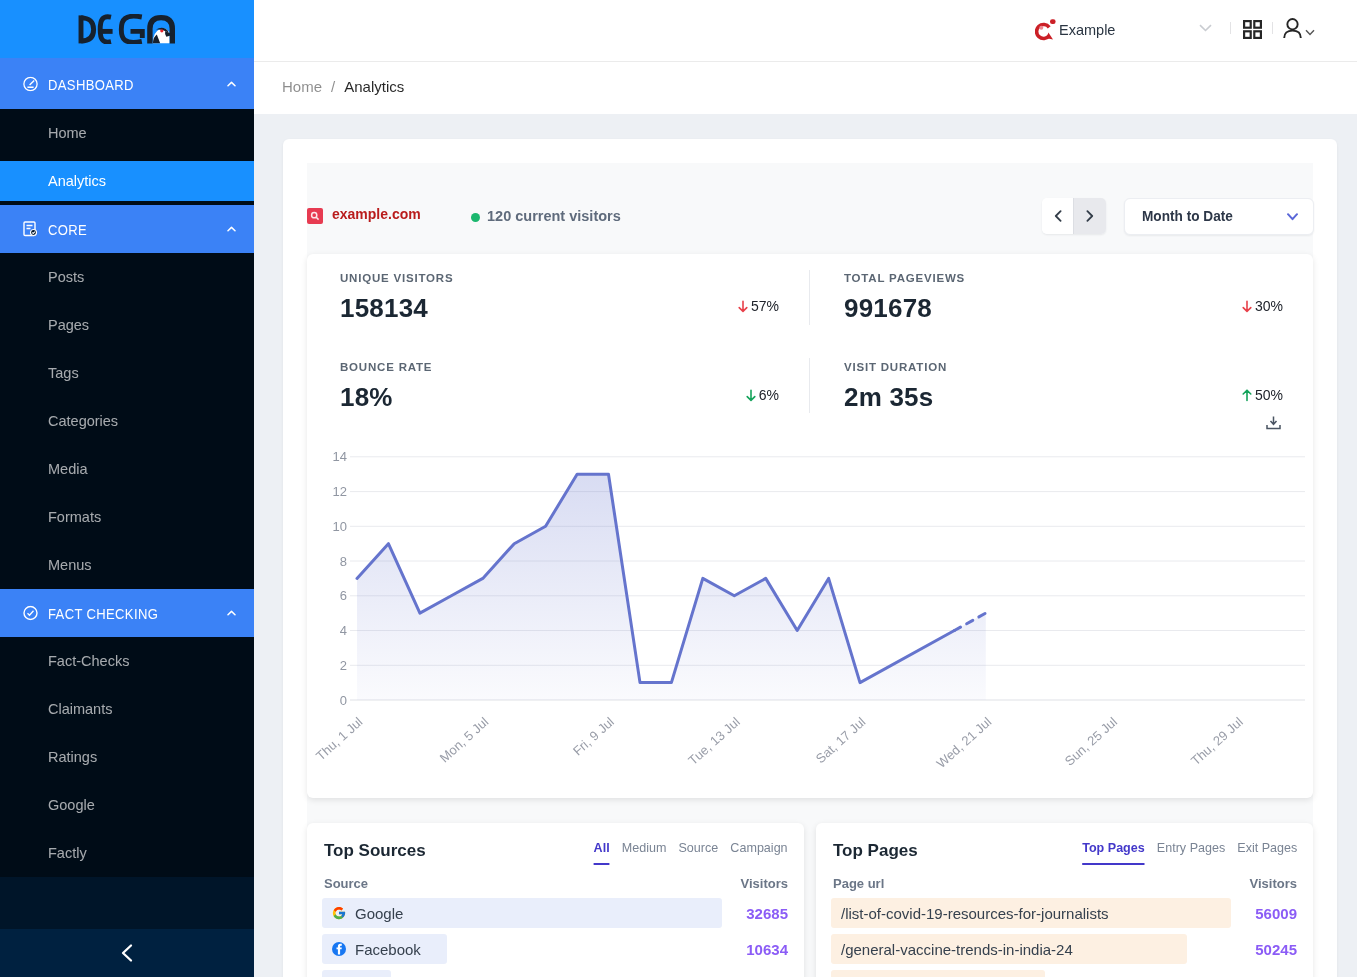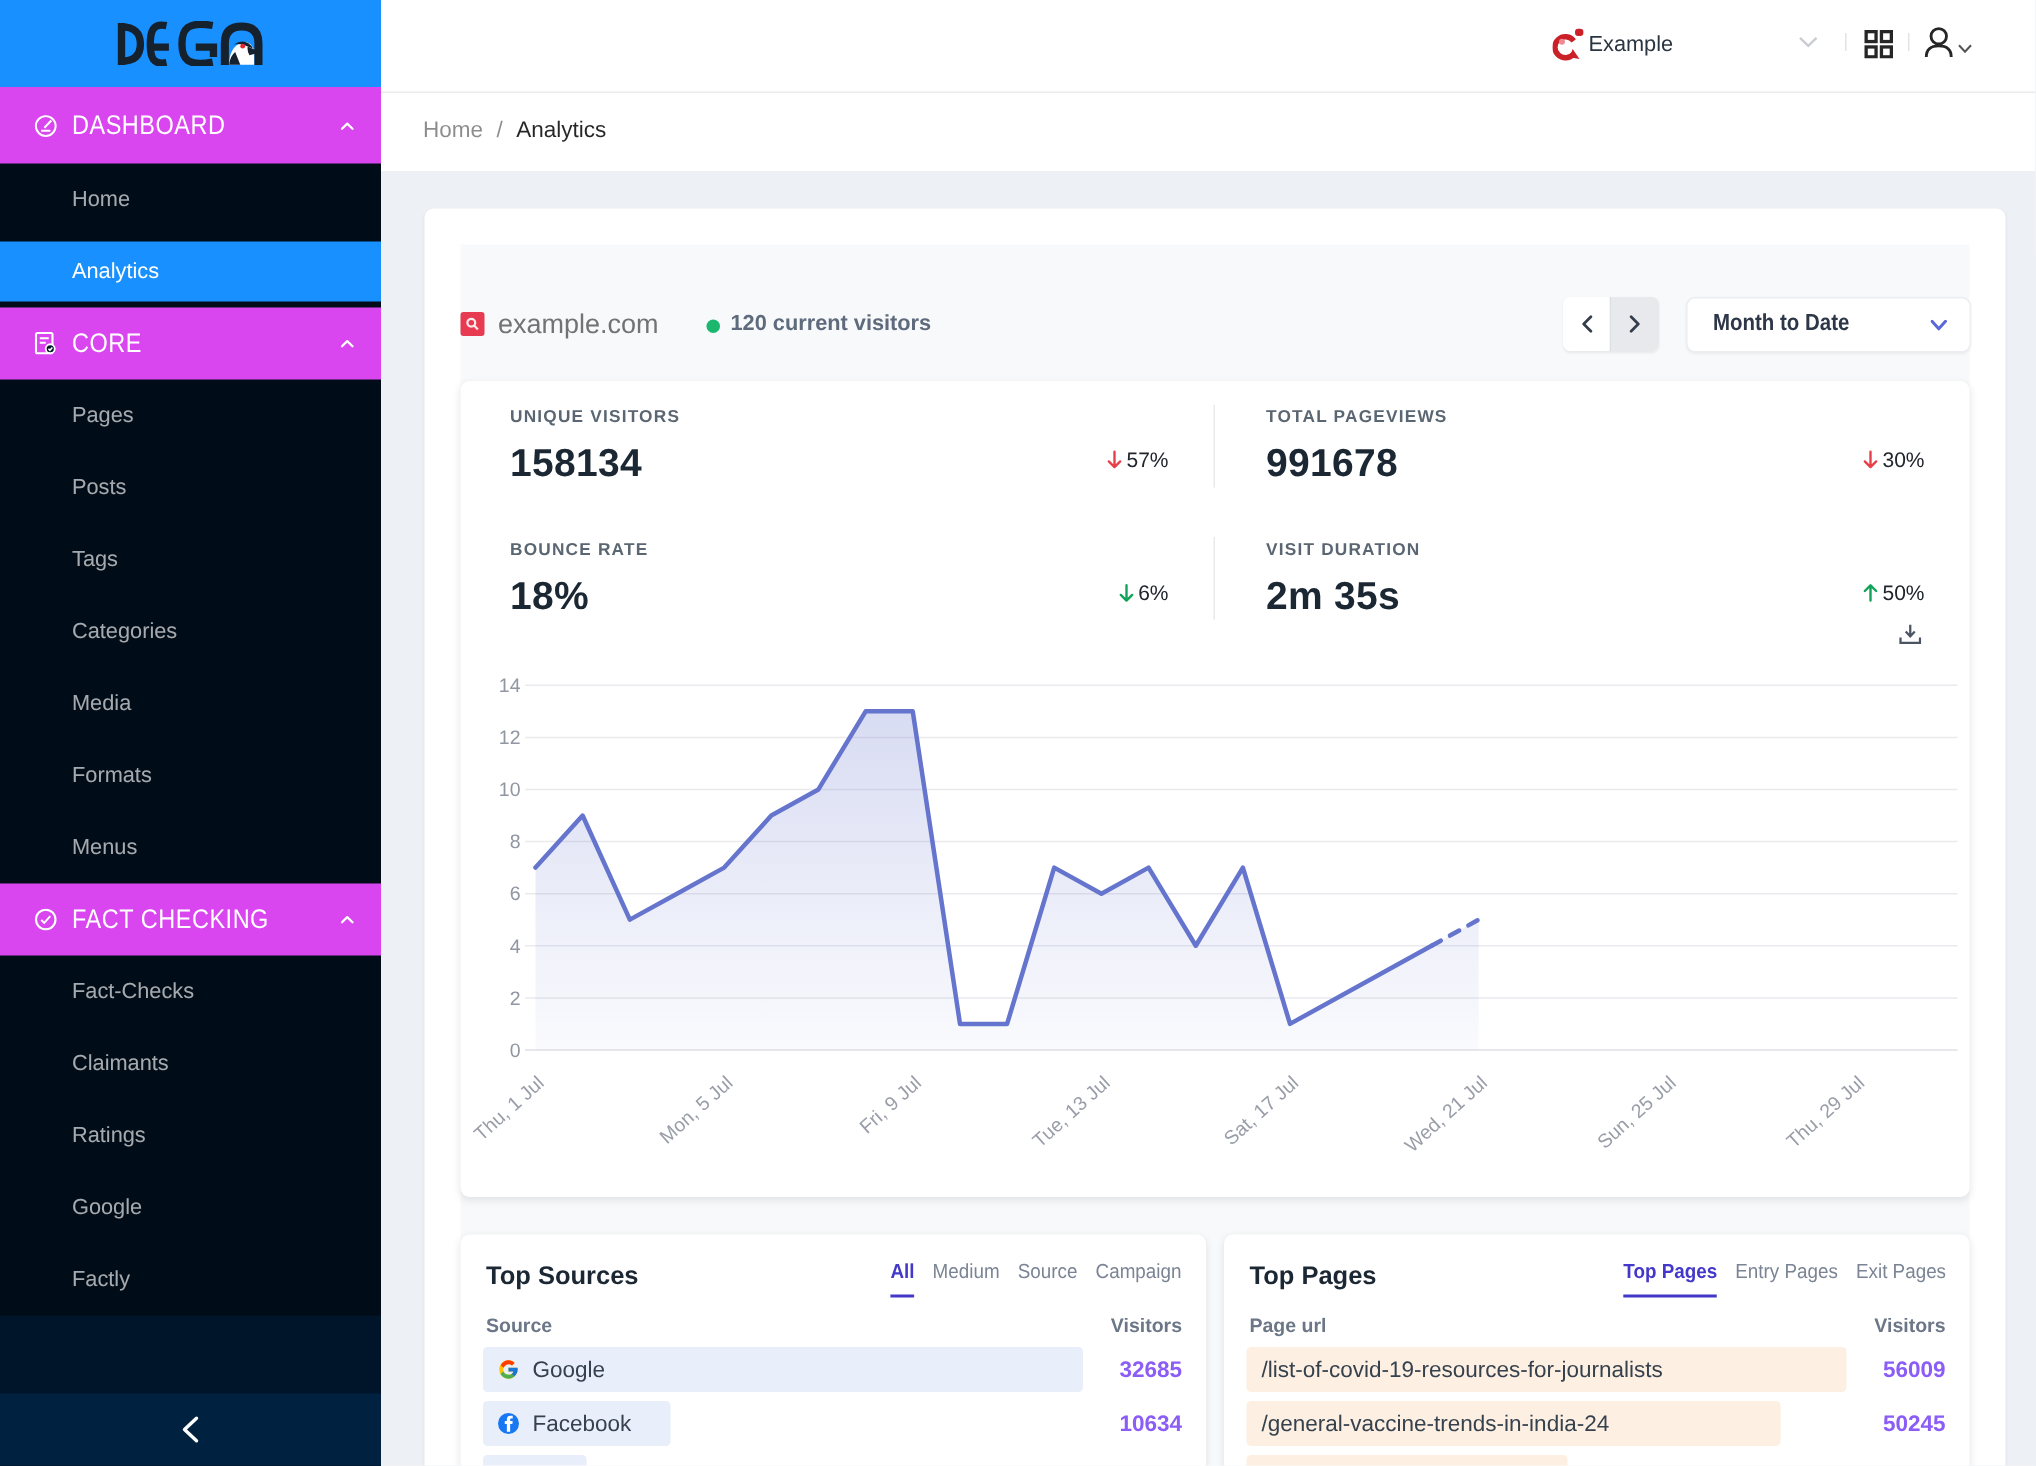--- a/index.html
+++ b/index.html
@@ -7,7 +7,7 @@
 
 #sidebar { position:fixed; left:0; top:0; width:254px; height:977px; background:#001529; z-index:10; }
 #logo { height:58px; background:#1890ff; position:relative; }
-.sec-title { position:relative; background:#d946ef; color:#ffffff; font-size:18px; }
+.sec-title { position:relative; background:#3b82f6; color:#ffffff; font-size:15px; }
 .sec-title .txt { position:absolute; left:48px; top:50%; transform:translateY(-50%) scaleX(0.87); transform-origin:left center; letter-spacing:.4px; white-space:nowrap; }
 .sec-title svg.ic { position:absolute; left:23px; top:50%; transform:translateY(-50%); }
 .sec-title svg.caret { position:absolute; right:18px; top:50%; transform:translateY(-50%); }

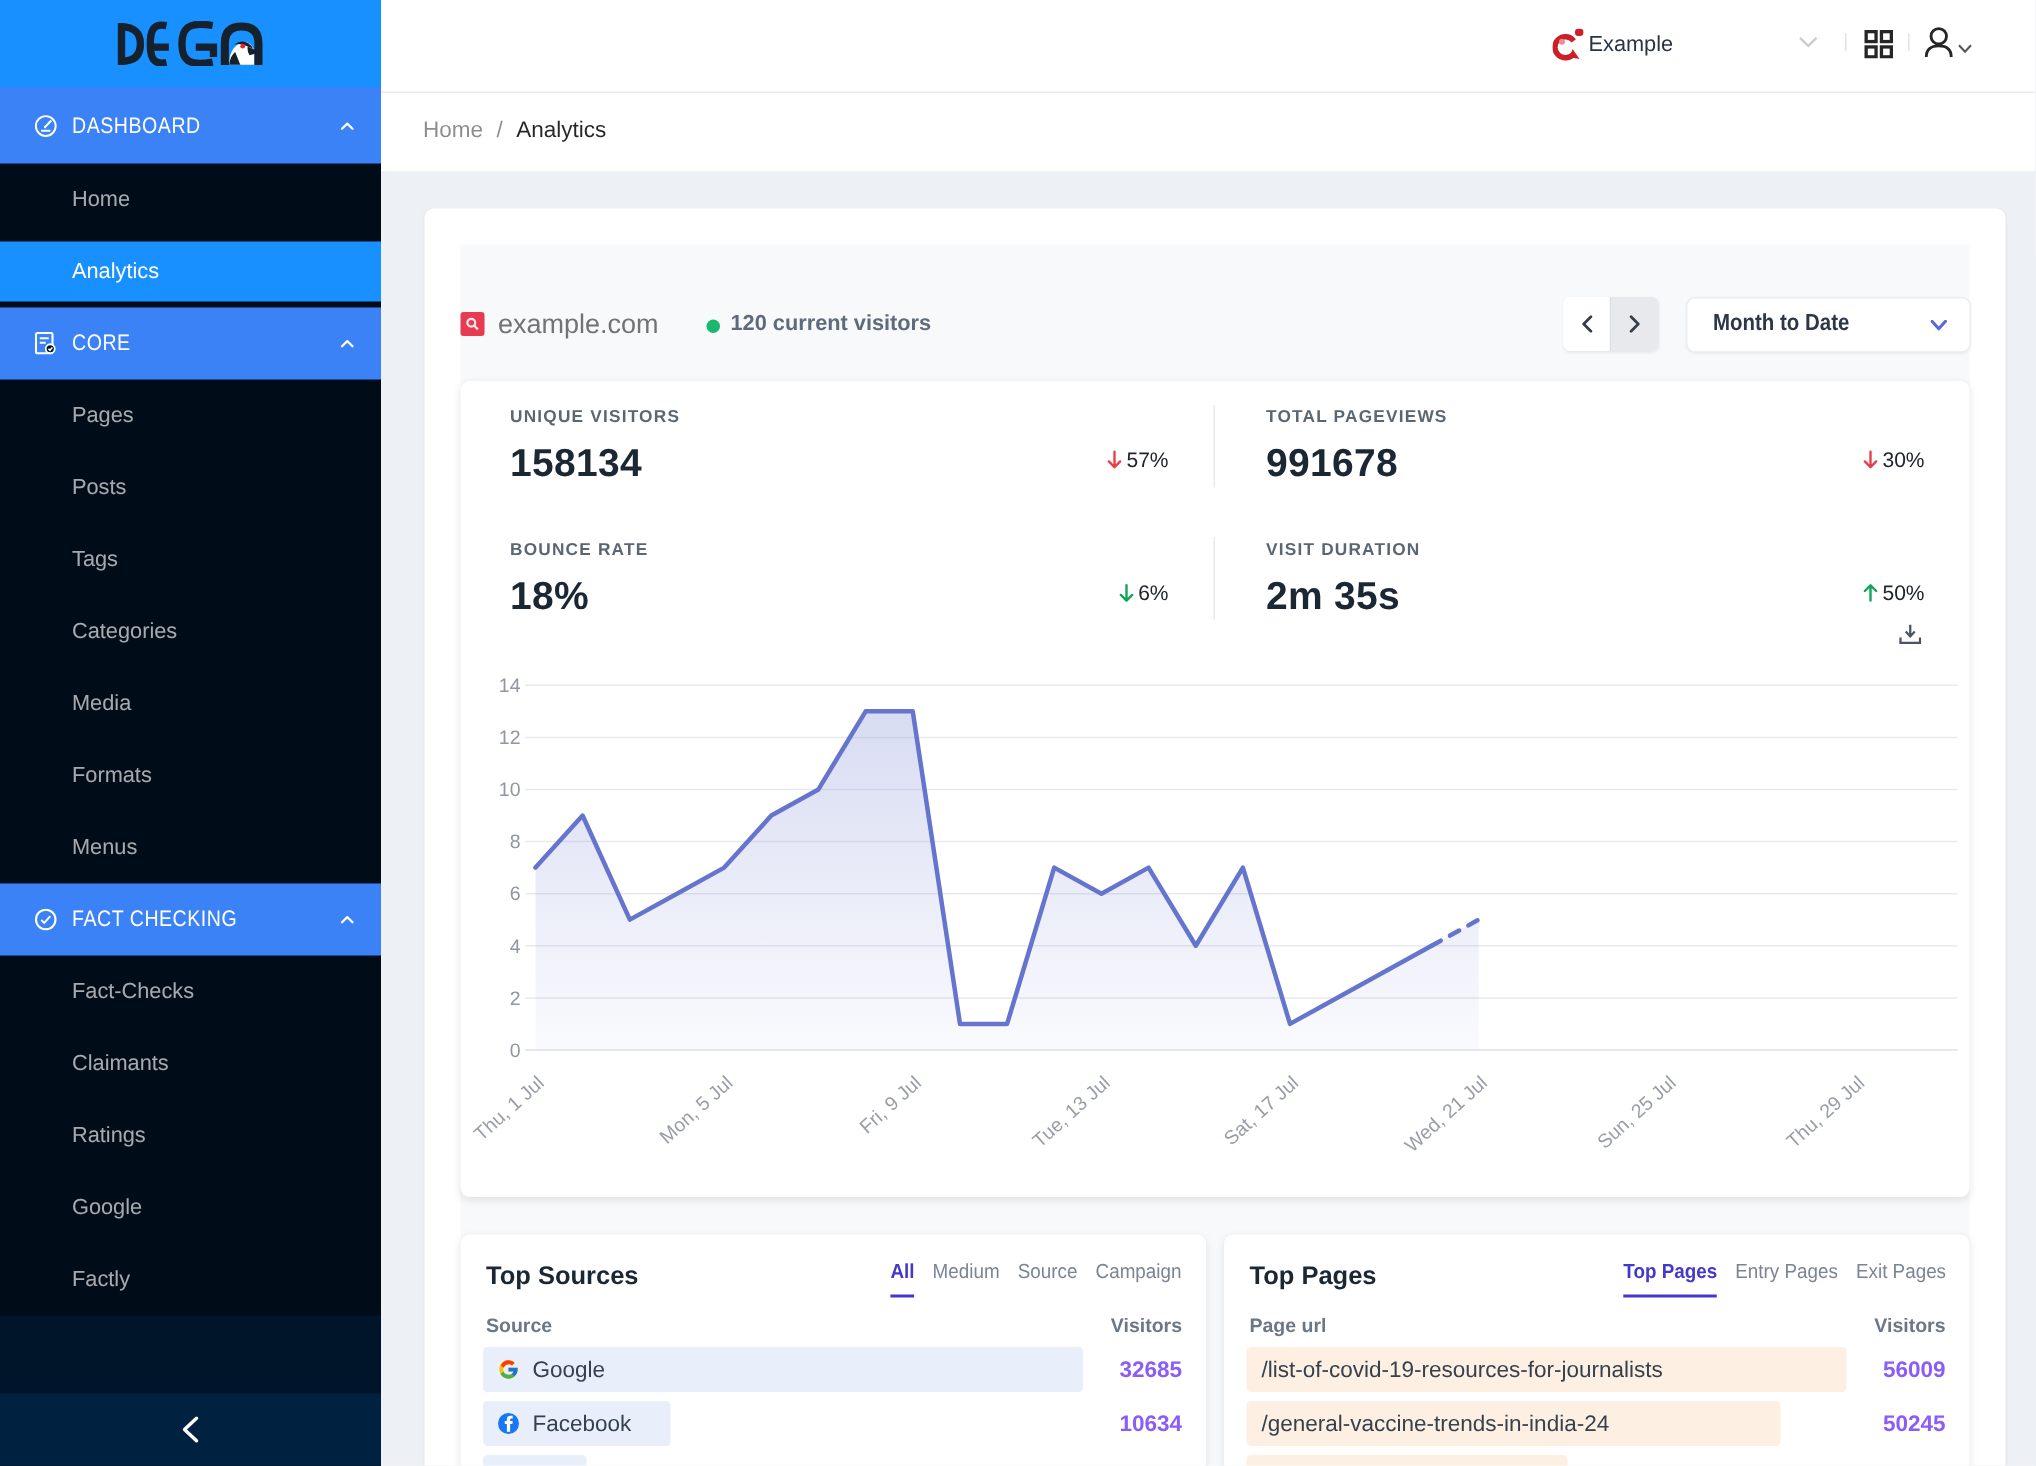--- a/index.html
+++ b/index.html
@@ -30,7 +30,7 @@
 #ehead { height:91px; position:relative; }
 #site { position:absolute; left:0; top:44px; height:20px; }
 #site .fav { position:absolute; left:0; top:1px; width:16px; height:16px; border-radius:2px; background:#e73b51; }
-#site .name { position:absolute; left:25px; top:-1px; font-size:18px; font-weight:normal; color:#737373; }
+#site .name { position:absolute; left:25px; top:-1px; font-size:14px; font-weight:bold; color:#b91c1c; }
 #live { position:absolute; left:164px; top:47px; }
 #live .dot { position:absolute; left:0; top:3px; width:9px; height:9px; border-radius:50%; background:#1bb76e; }
 #live .txt { position:absolute; left:16px; top:-2px; font-size:14.5px; font-weight:bold; color:#5f6b7c; white-space:nowrap; }

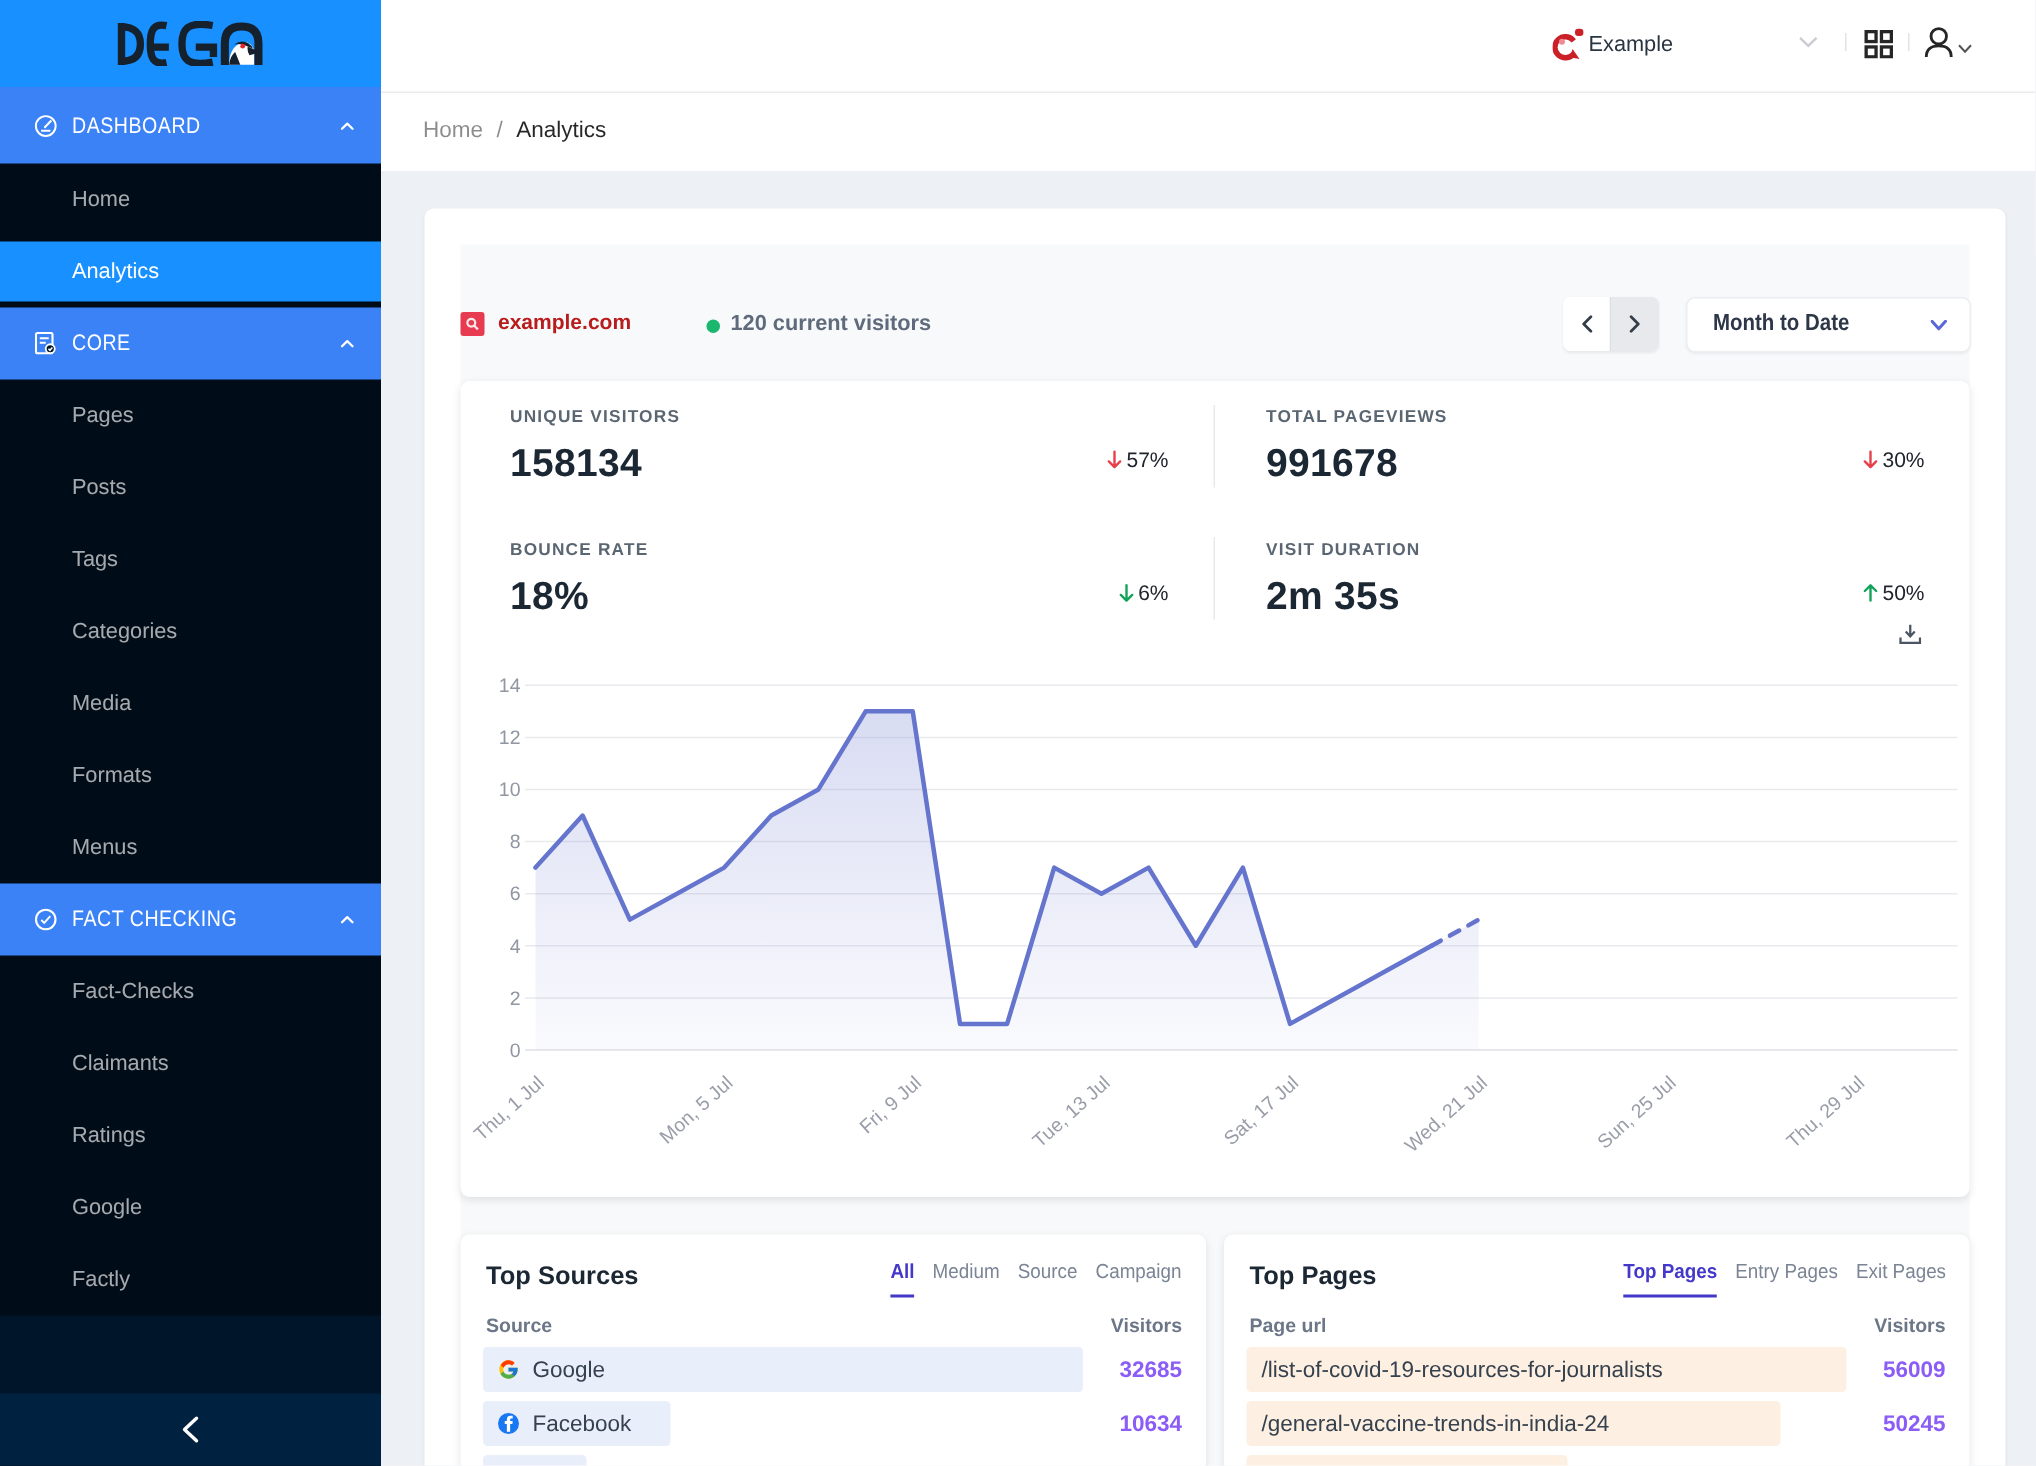--- a/index.html
+++ b/index.html
@@ -119,8 +119,8 @@
       </svg>
   </div>
   <ul class="sub">
-    <li>Pages</li>
-      <li>Posts</li>
+    <li>Posts</li>
+      <li>Pages</li>
       <li>Tags</li>
       <li>Categories</li>
       <li>Media</li>

